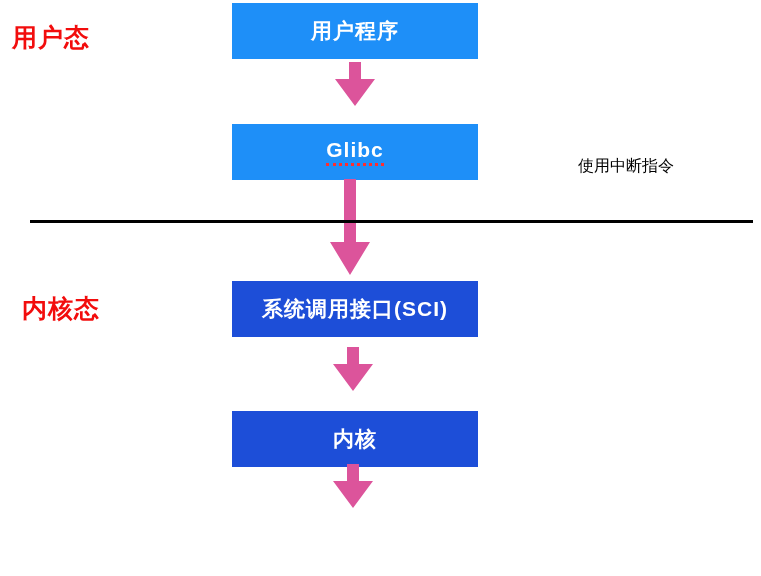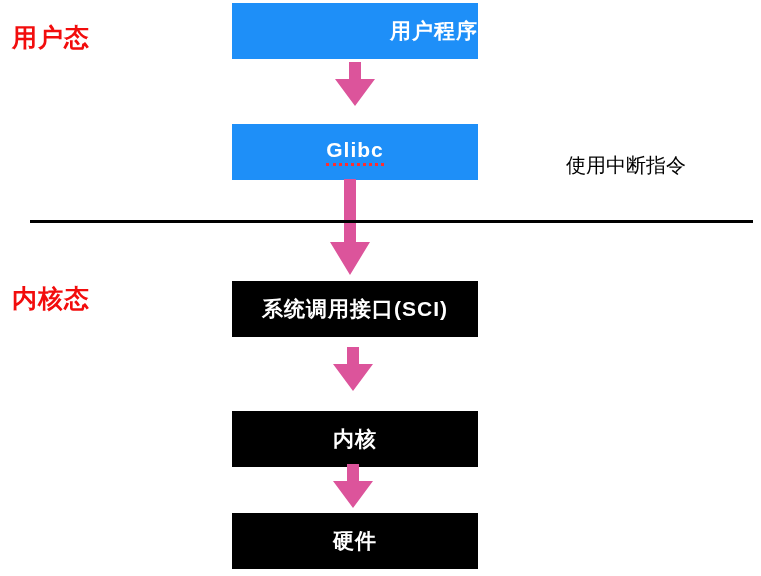--- a/index.html
+++ b/index.html
@@ -38,7 +38,7 @@
   }
   .node-blue  { background: #1e8ff8; }
   .node-green { background: #000000; }
-  #node-user-program { top: 3px; justify-content: flex-end; }
+  #node-user-program { top: 3px; }
   #node-glibc        { top: 124px; }
   #node-sci          { top: 281px; }
   #node-kernel       { top: 397px; margin-top: 14px; }

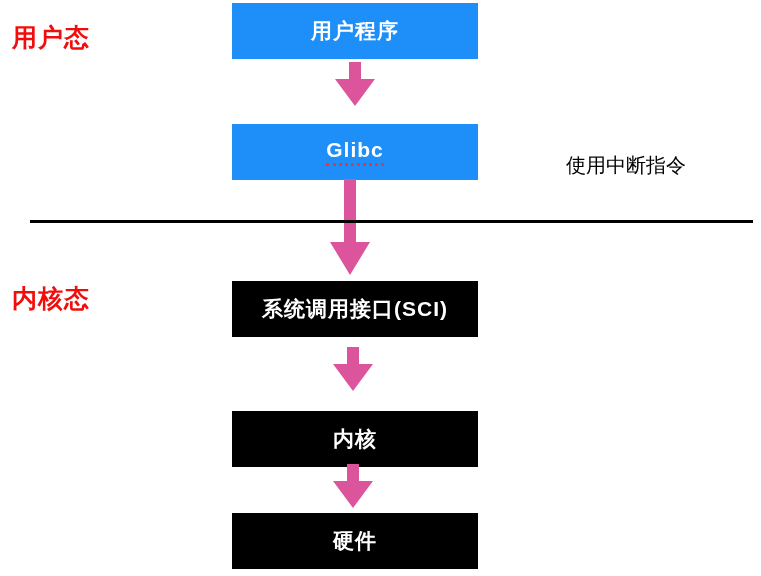--- a/index.html
+++ b/index.html
@@ -69,7 +69,7 @@
     top: 152px;
     width: 252px;
     text-align: center;
-    font-size: 20px;
+    font-size: 16px;
     line-height: 27px;
     color: #000000;
     white-space: nowrap;

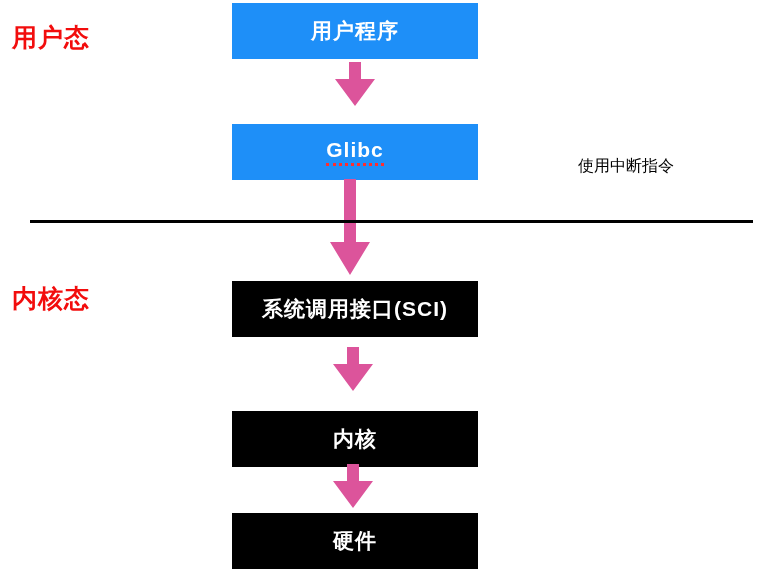--- a/index.html
+++ b/index.html
@@ -21,7 +21,7 @@
     white-space: nowrap;
   }
   #label-user-mode { top: 21px; }
-  #label-kernel-mode { top: 282px; }
+  #label-kernel-mode { top: 292px; margin-left: 10px; }
   .node-box {
     position: absolute;
     left: 232px;

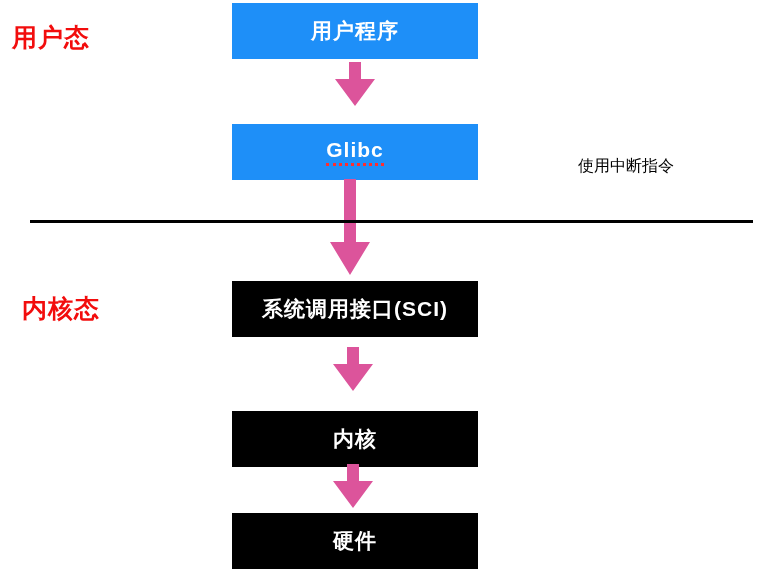--- a/index.html
+++ b/index.html
@@ -37,7 +37,7 @@
     white-space: nowrap;
   }
   .node-blue  { background: #1e8ff8; }
-  .node-green { background: #000000; }
+  .node-green { background: #1d4ed8; }
   #node-user-program { top: 3px; }
   #node-glibc        { top: 124px; }
   #node-sci          { top: 281px; }

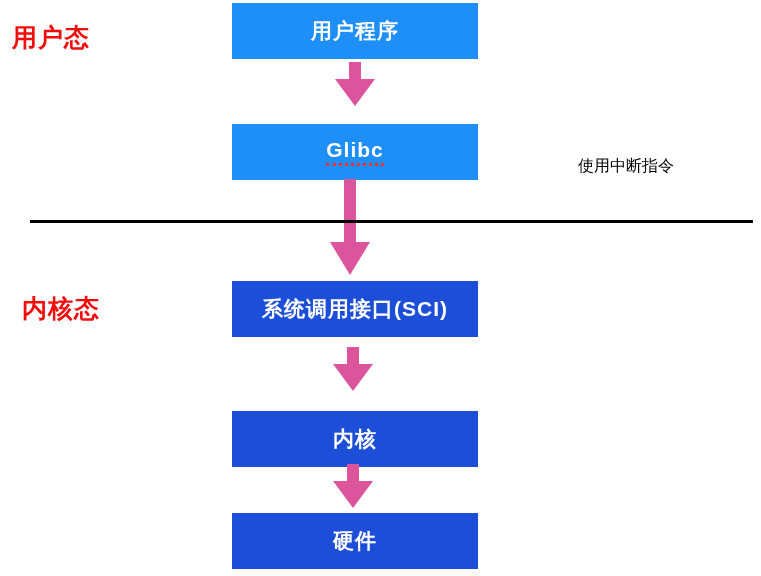--- a/index.html
+++ b/index.html
@@ -130,9 +130,6 @@
     </svg>
   </div>
 
-  <div id="node-hardware" class="node-box node-green">
-    <span>硬件</span>
-  </div>
 
 </div>
 

